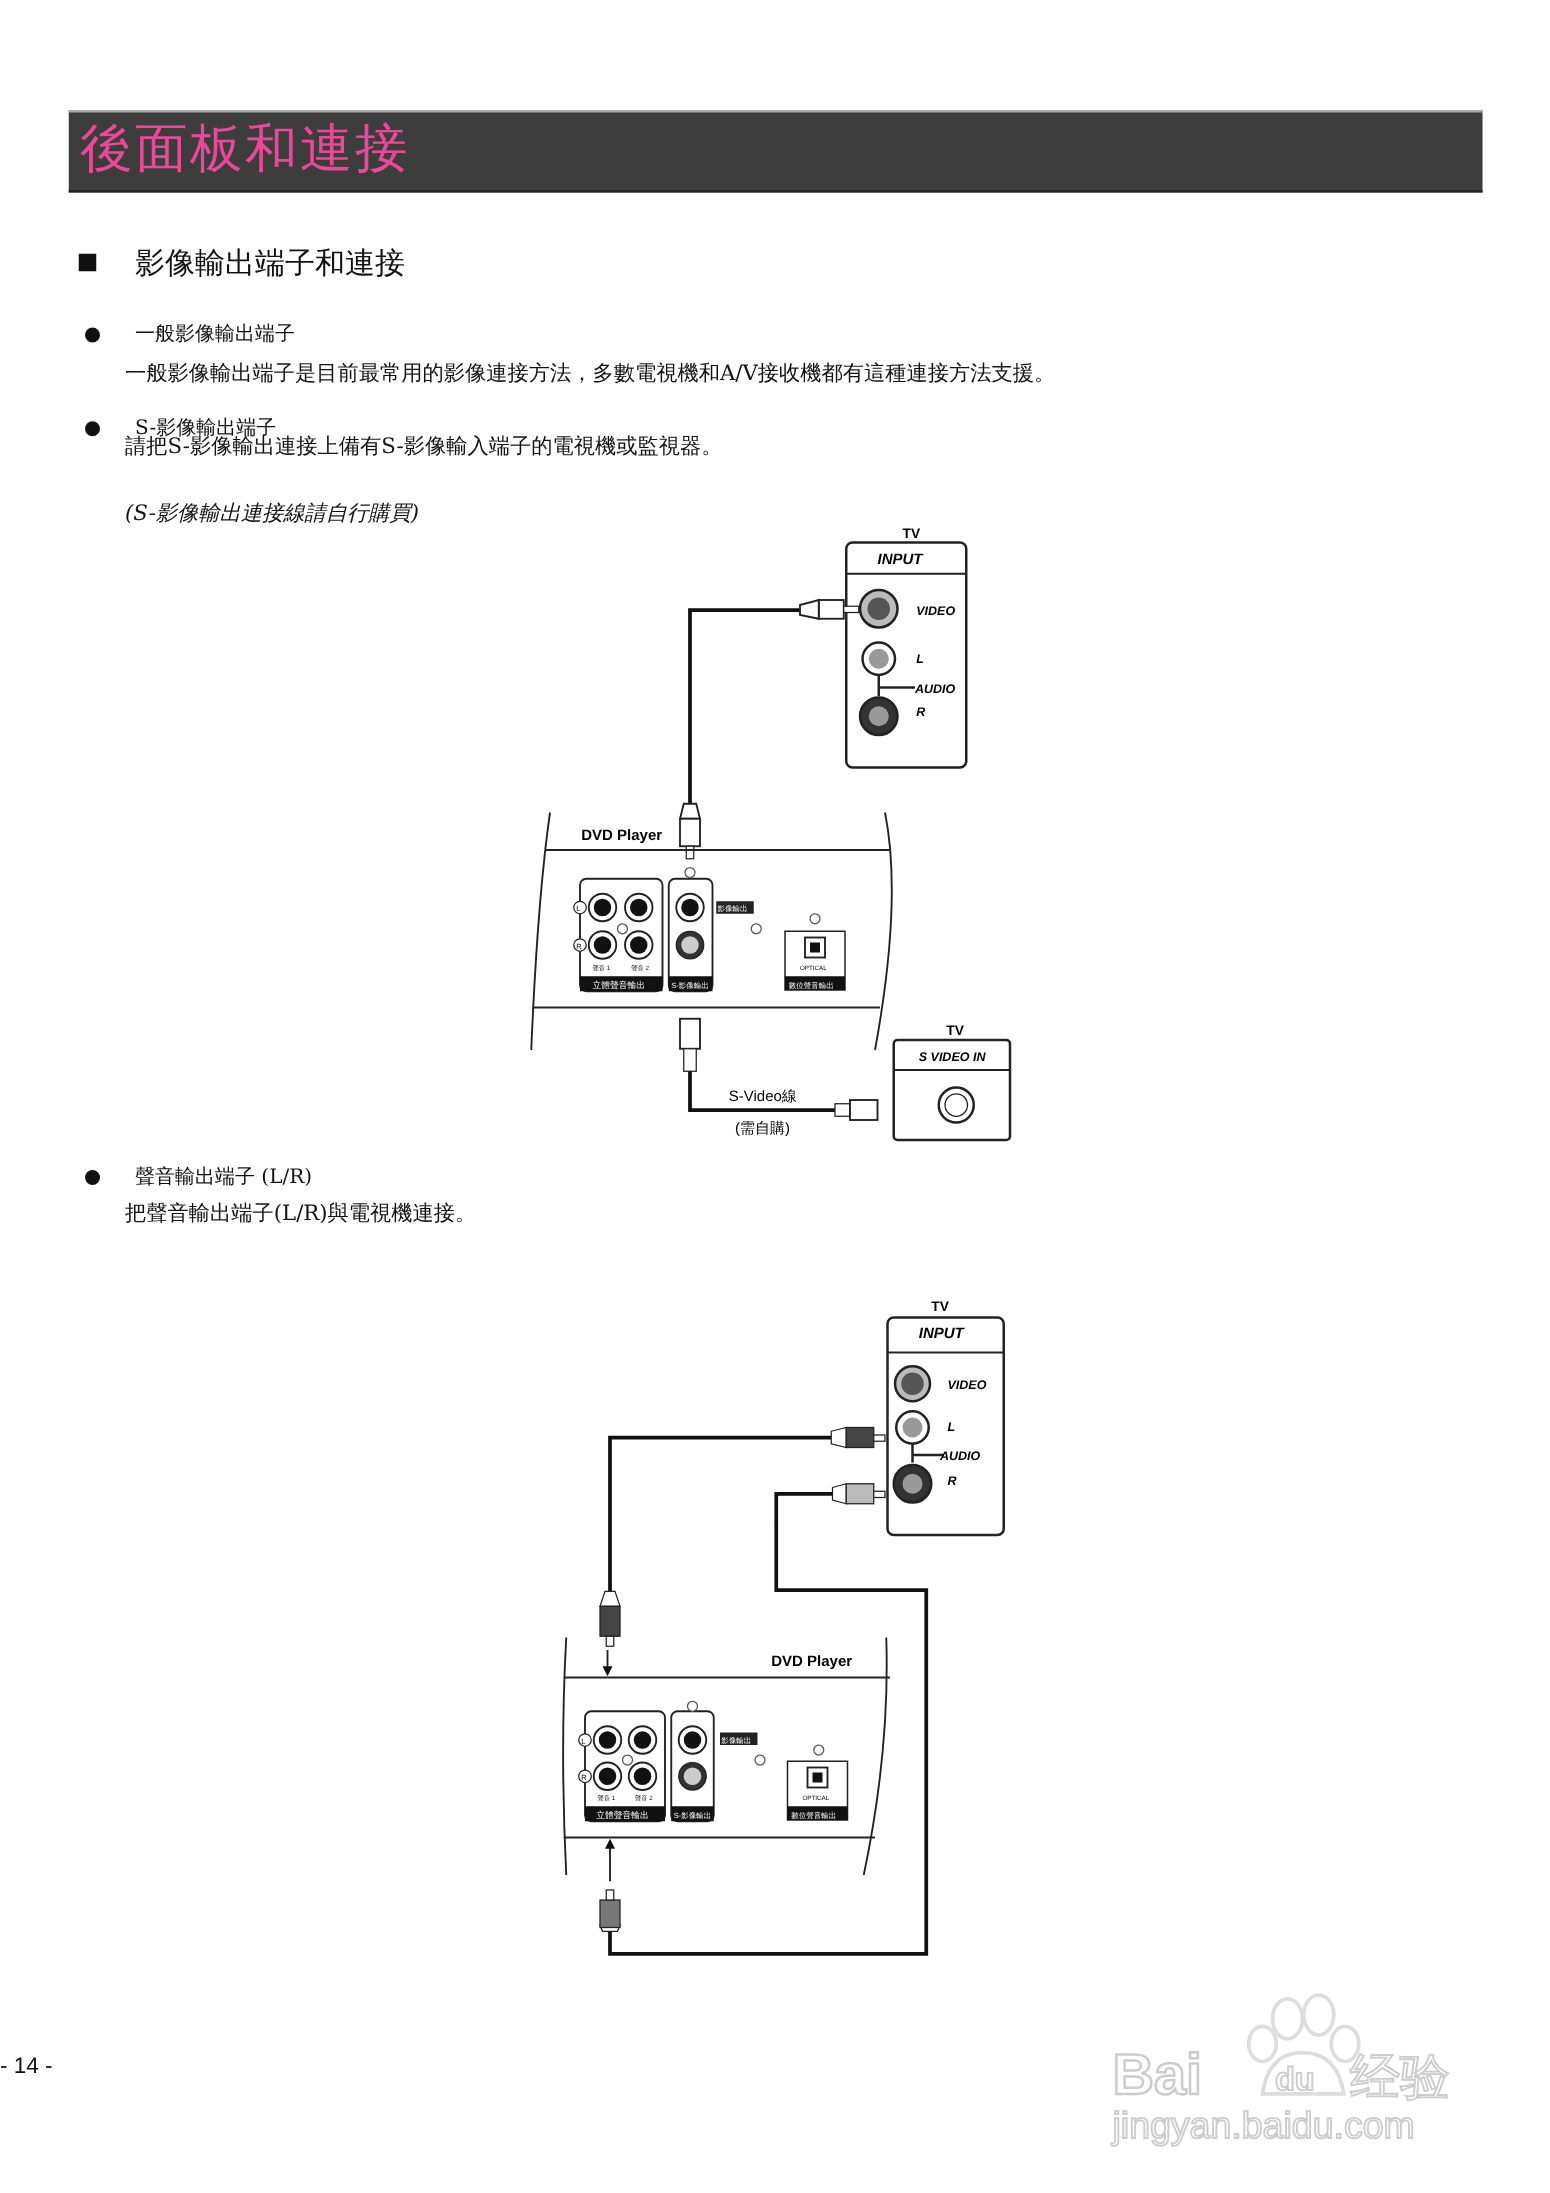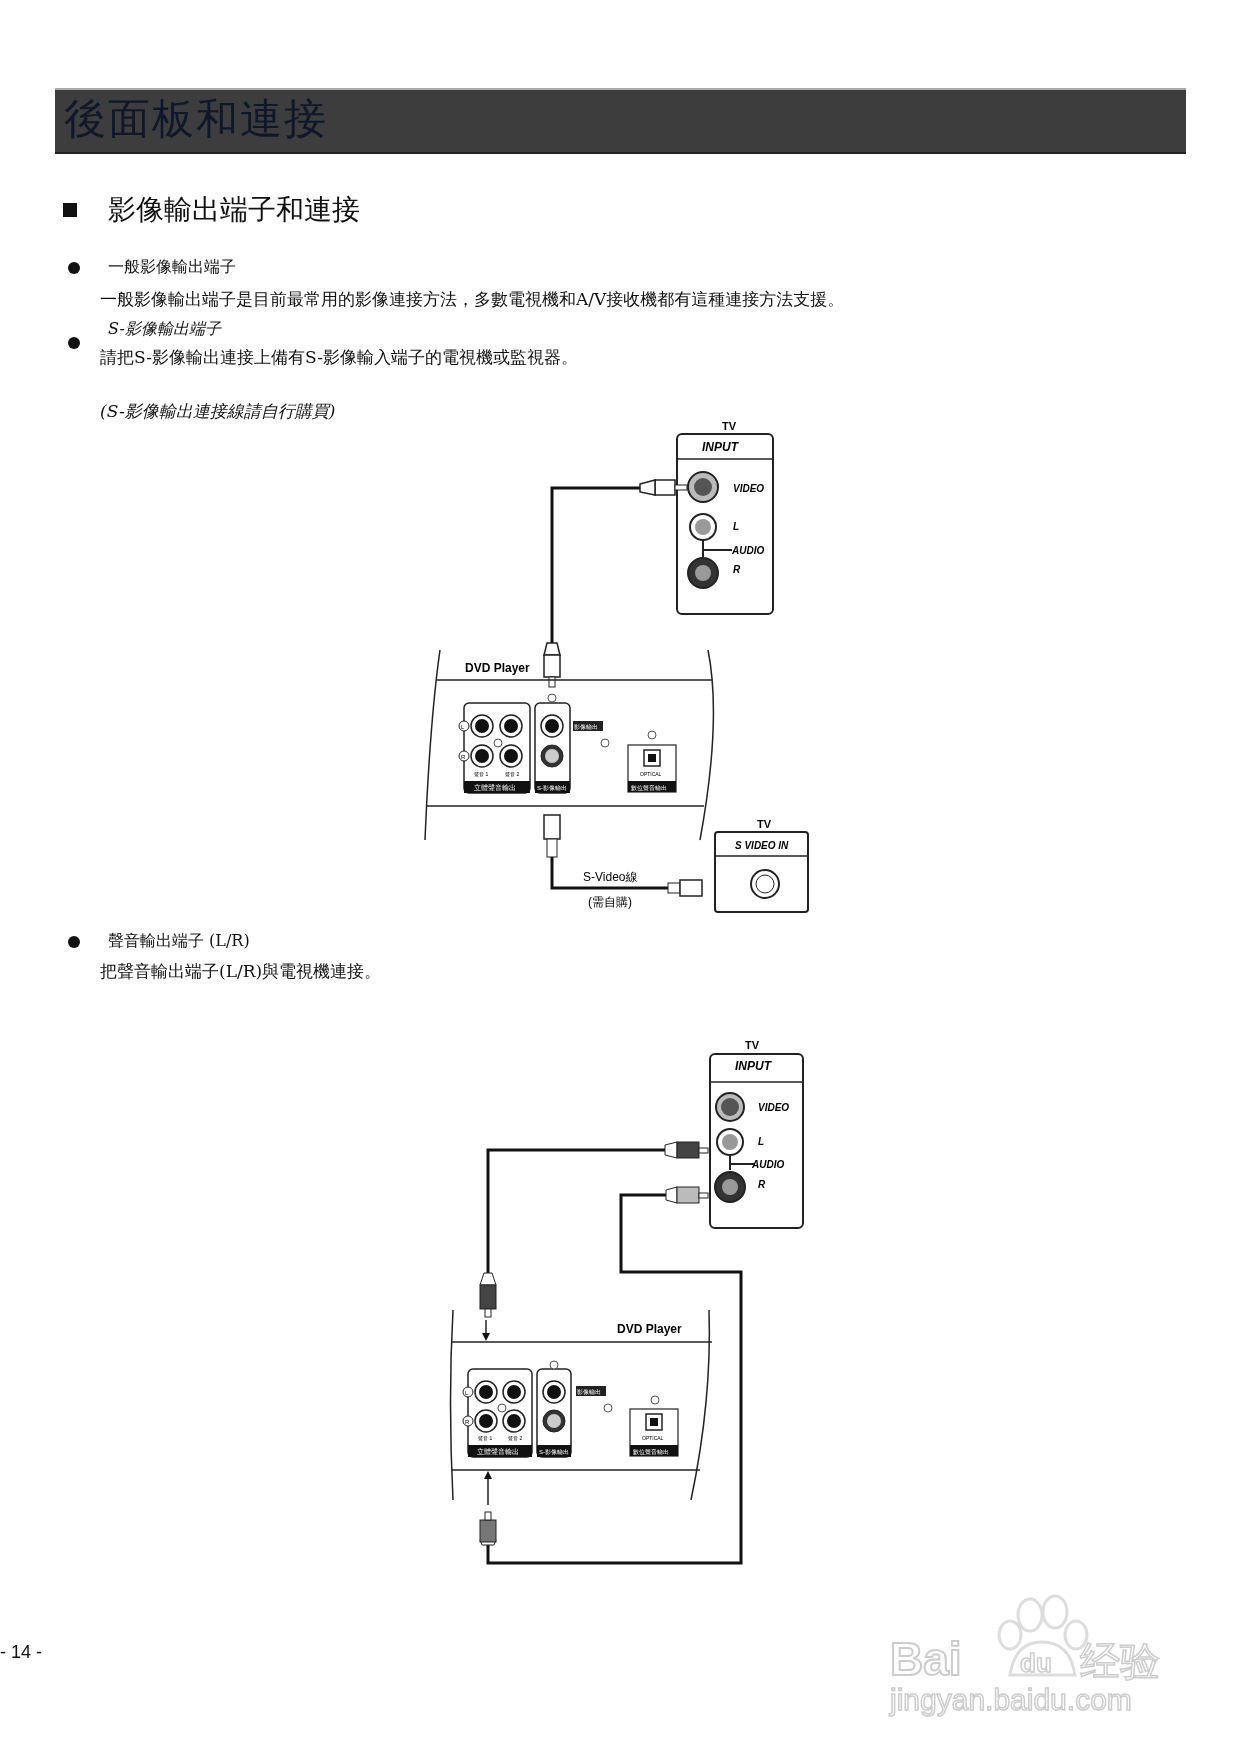--- a/index.html
+++ b/index.html
@@ -6,7 +6,7 @@
   body{width:1240px;height:1754px;position:relative;overflow:hidden;font-family:"DejaVu Serif",serif;color:#111;}
   .abs{position:absolute;}
   .header-bar{left:55px;top:88px;width:1131px;height:62px;background:#3d3d3d;border-top:2px solid #aaa;border-bottom:2px solid #222;}
-  .header-title{left:64px;top:93px;font-size:42px;color:#0f172a;font-family:"DejaVu Sans",sans-serif;letter-spacing:2px;line-height:52px;}
+  .header-title{left:64px;top:93px;font-size:42px;color:#ec4899;font-family:"DejaVu Sans",sans-serif;letter-spacing:2px;line-height:52px;}
   .sec-square{left:63px;top:203px;width:14px;height:14px;background:#111;}
   .sec-title{left:108px;top:194px;font-size:28px;line-height:32px;}
   .bullet{width:12px;height:12px;border-radius:50%;background:#111;}

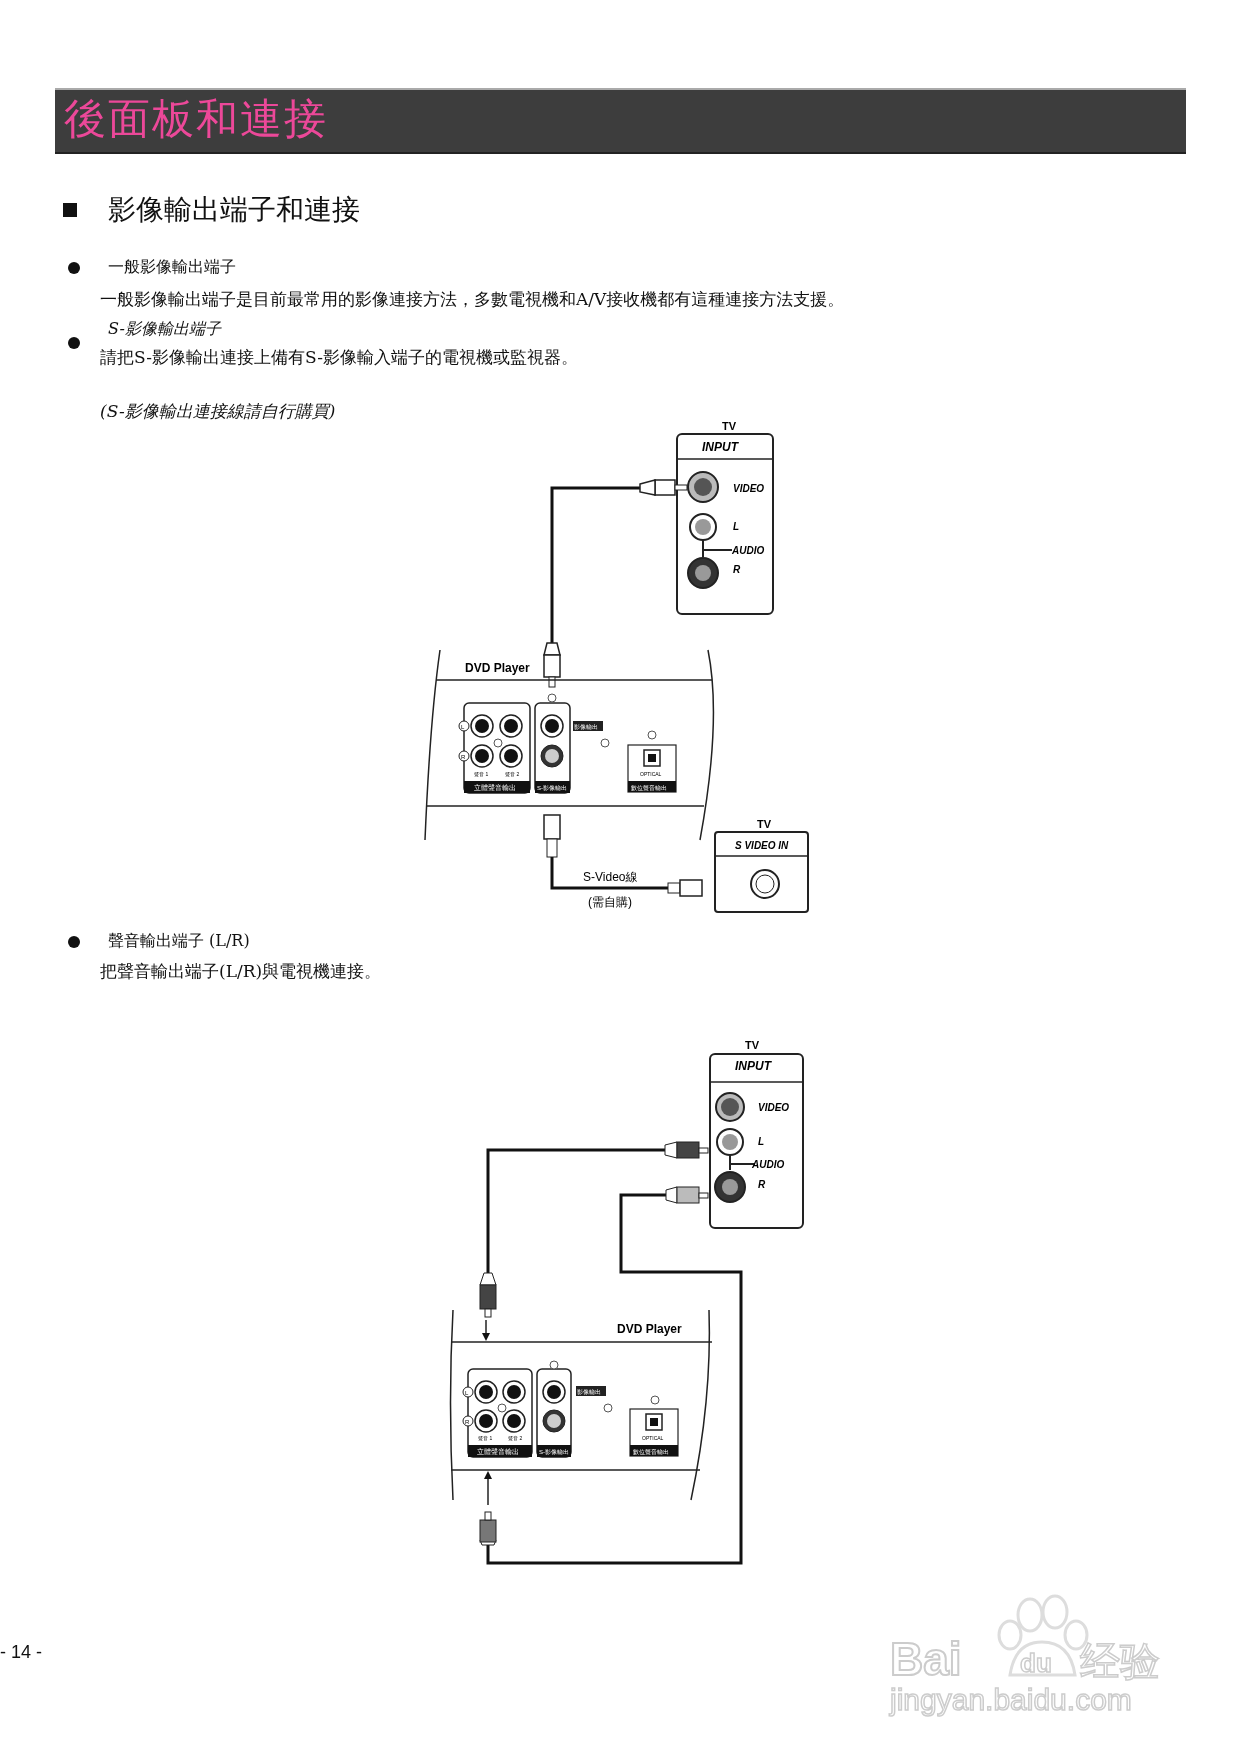--- a/index.html
+++ b/index.html
@@ -8,7 +8,7 @@
   .header-bar{left:55px;top:88px;width:1131px;height:62px;background:#3d3d3d;border-top:2px solid #aaa;border-bottom:2px solid #222;}
   .header-title{left:64px;top:93px;font-size:42px;color:#ec4899;font-family:"DejaVu Sans",sans-serif;letter-spacing:2px;line-height:52px;}
   .sec-square{left:63px;top:203px;width:14px;height:14px;background:#111;}
-  .sec-title{left:108px;top:194px;font-size:28px;line-height:32px;}
+  .sec-title{left:108px;top:194px;font-size:24px;line-height:32px;}
   .bullet{width:12px;height:12px;border-radius:50%;background:#111;}
   .sub-title{font-size:16px;line-height:28px;}
   .para{font-size:17px;line-height:26px;}

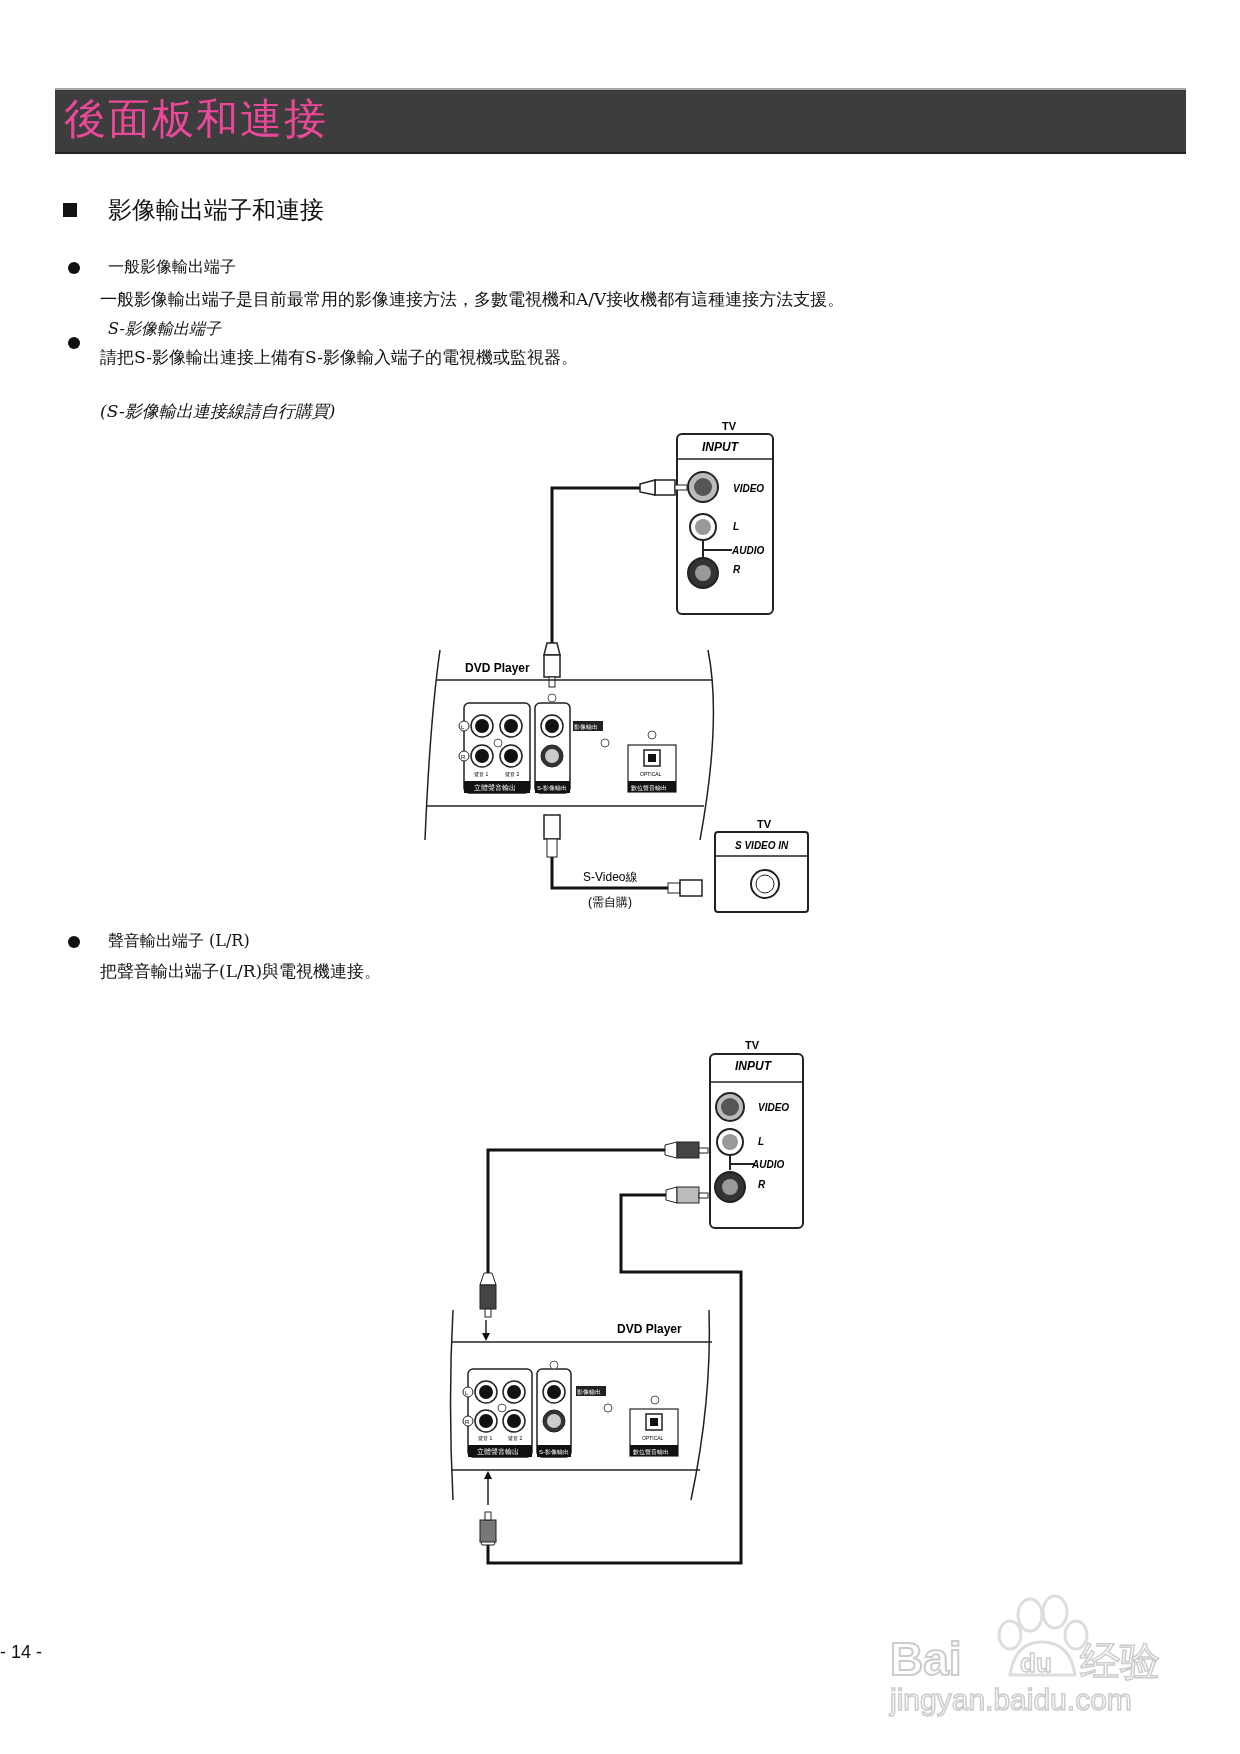--- a/index.html
+++ b/index.html
@@ -30,7 +30,7 @@
 <div class="abs para" style="left:100px;top:286px;">一般影像輸出端子是目前最常用的影像連接方法，多數電視機和A/V接收機都有這種連接方法支援。</div>
 
 <div class="abs bullet" style="left:68px;top:337px;"></div>
-<div class="abs sub-title" style="left:108px;top:315px;font-style:italic;">S-影像輸出端子</div>
+<div class="abs sub-title" style="left:108px;top:328px;">S-影像輸出端子</div>
 <div class="abs para" style="left:100px;top:344px;">請把S-影像輸出連接上備有S-影像輸入端子的電視機或監視器。</div>
 <div class="abs para" style="left:100px;top:398px;font-style:italic;">(S-影像輸出連接線請自行購買)</div>
 

